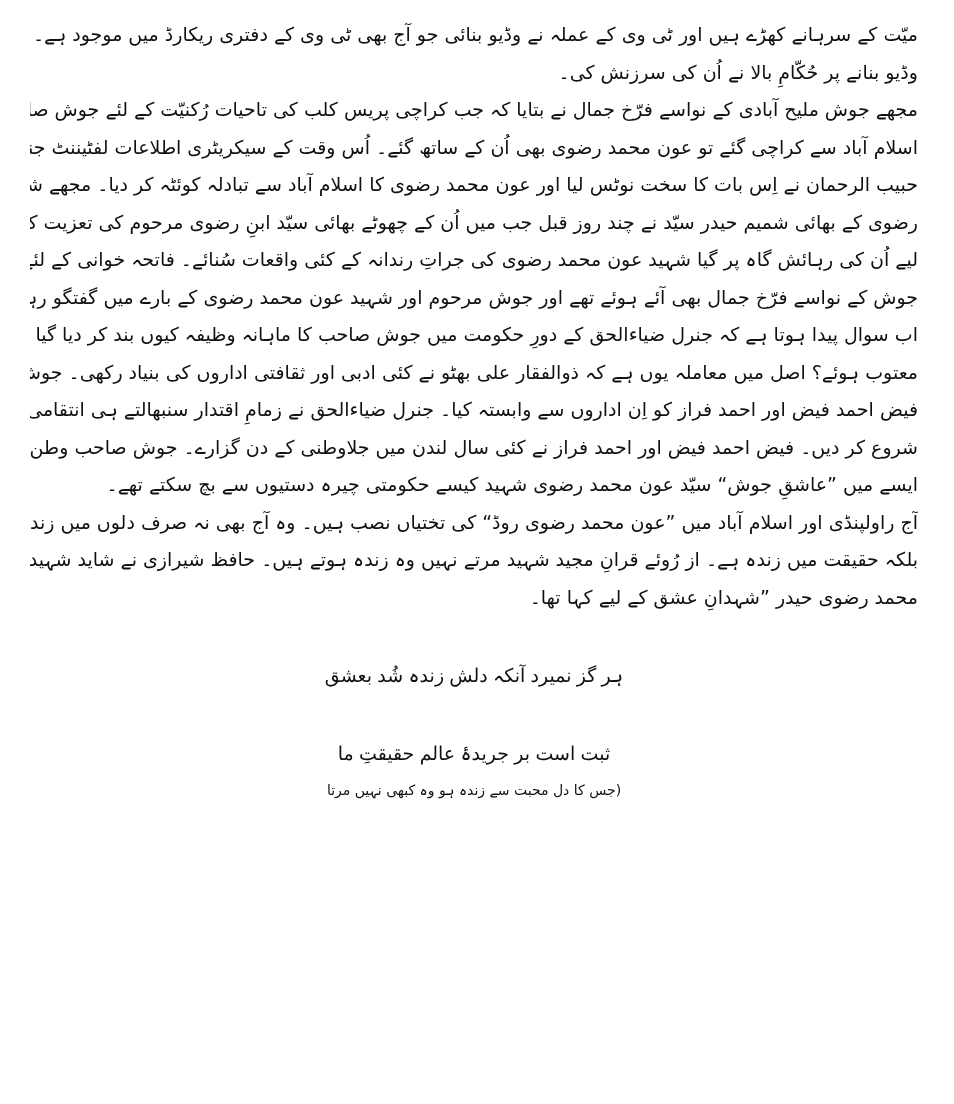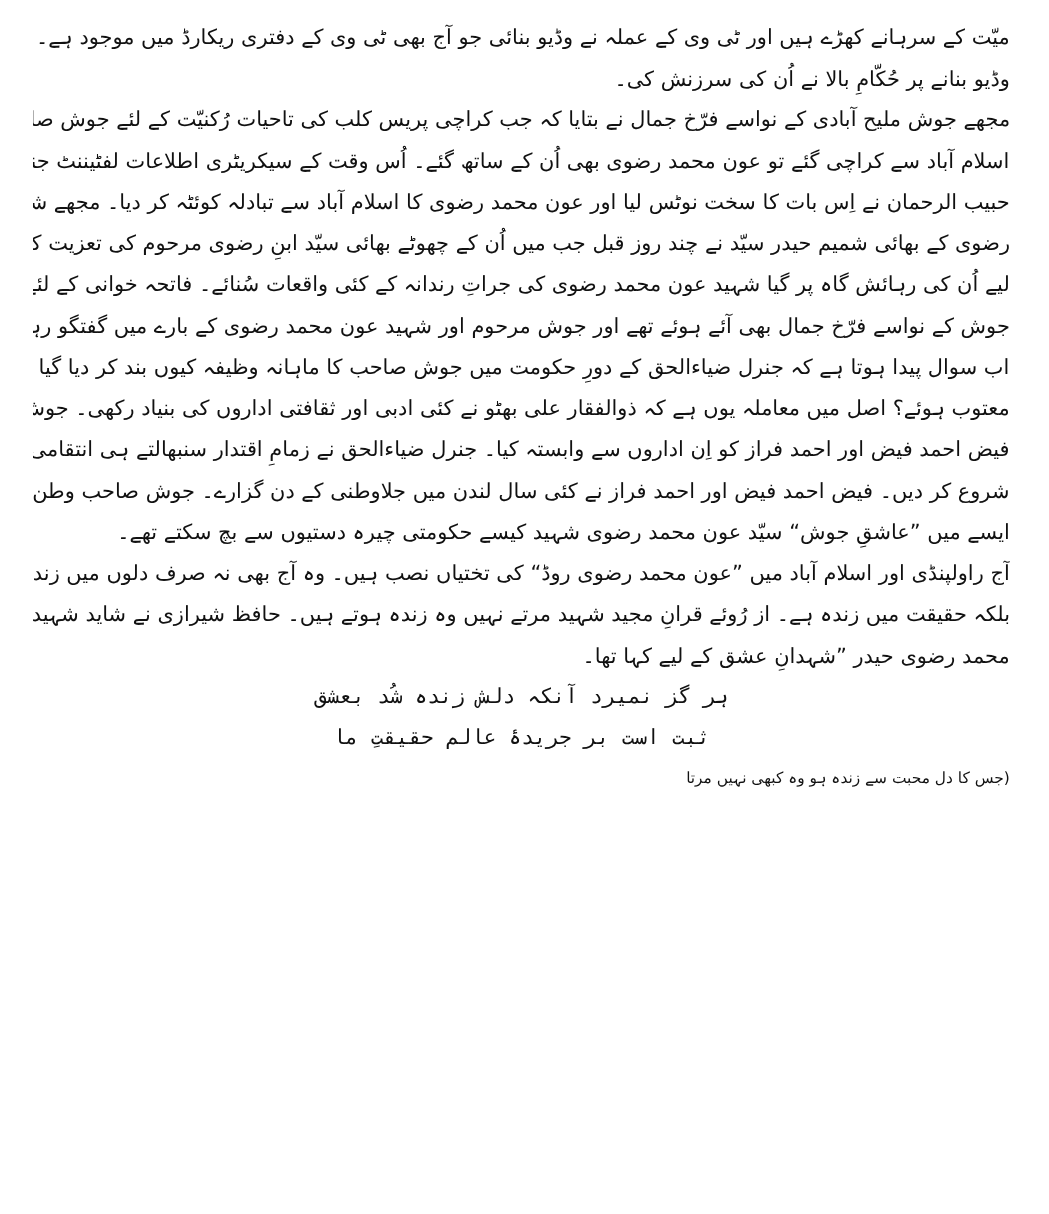--- a/index.html
+++ b/index.html
@@ -39,11 +39,12 @@
   .poem {
     direction: rtl;
     text-align: center;
-    font-family: Liberation Mono, monospace;
+    font-family: Liberation Sans, sans-serif;
     font-size: 19px;
     line-height: 37px;
     height: 37px;
     white-space: nowrap;
+    margin-top: 41px;
   }
   .translation {
     direction: rtl;

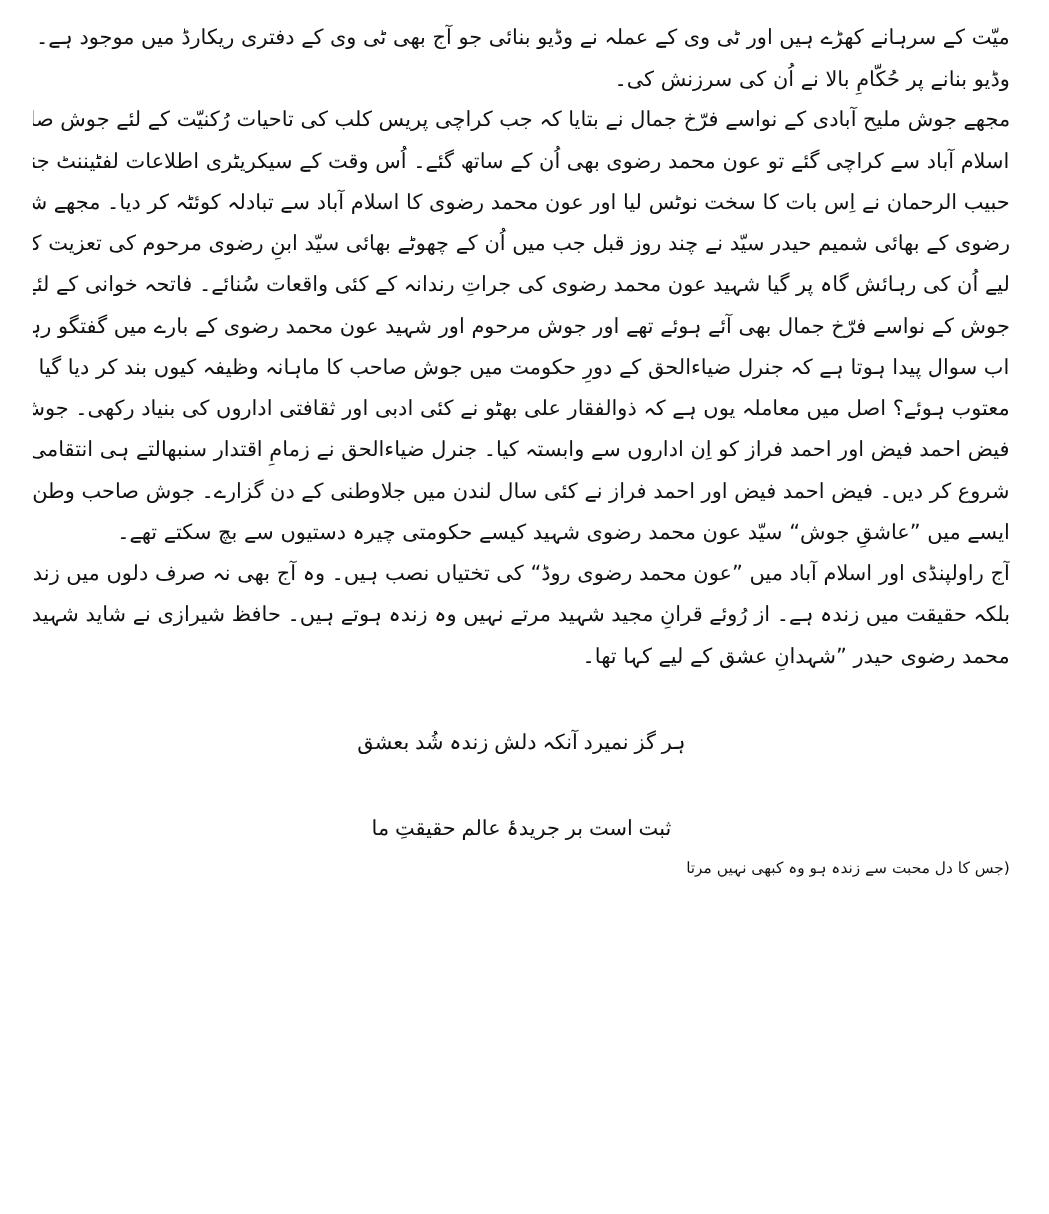--- a/index.html
+++ b/index.html
@@ -48,6 +48,7 @@
   }
   .translation {
     direction: rtl;
+    text-align: center;
     font-family: "DejaVu Sans", sans-serif;
     font-size: 14px;
     line-height: 37px;

